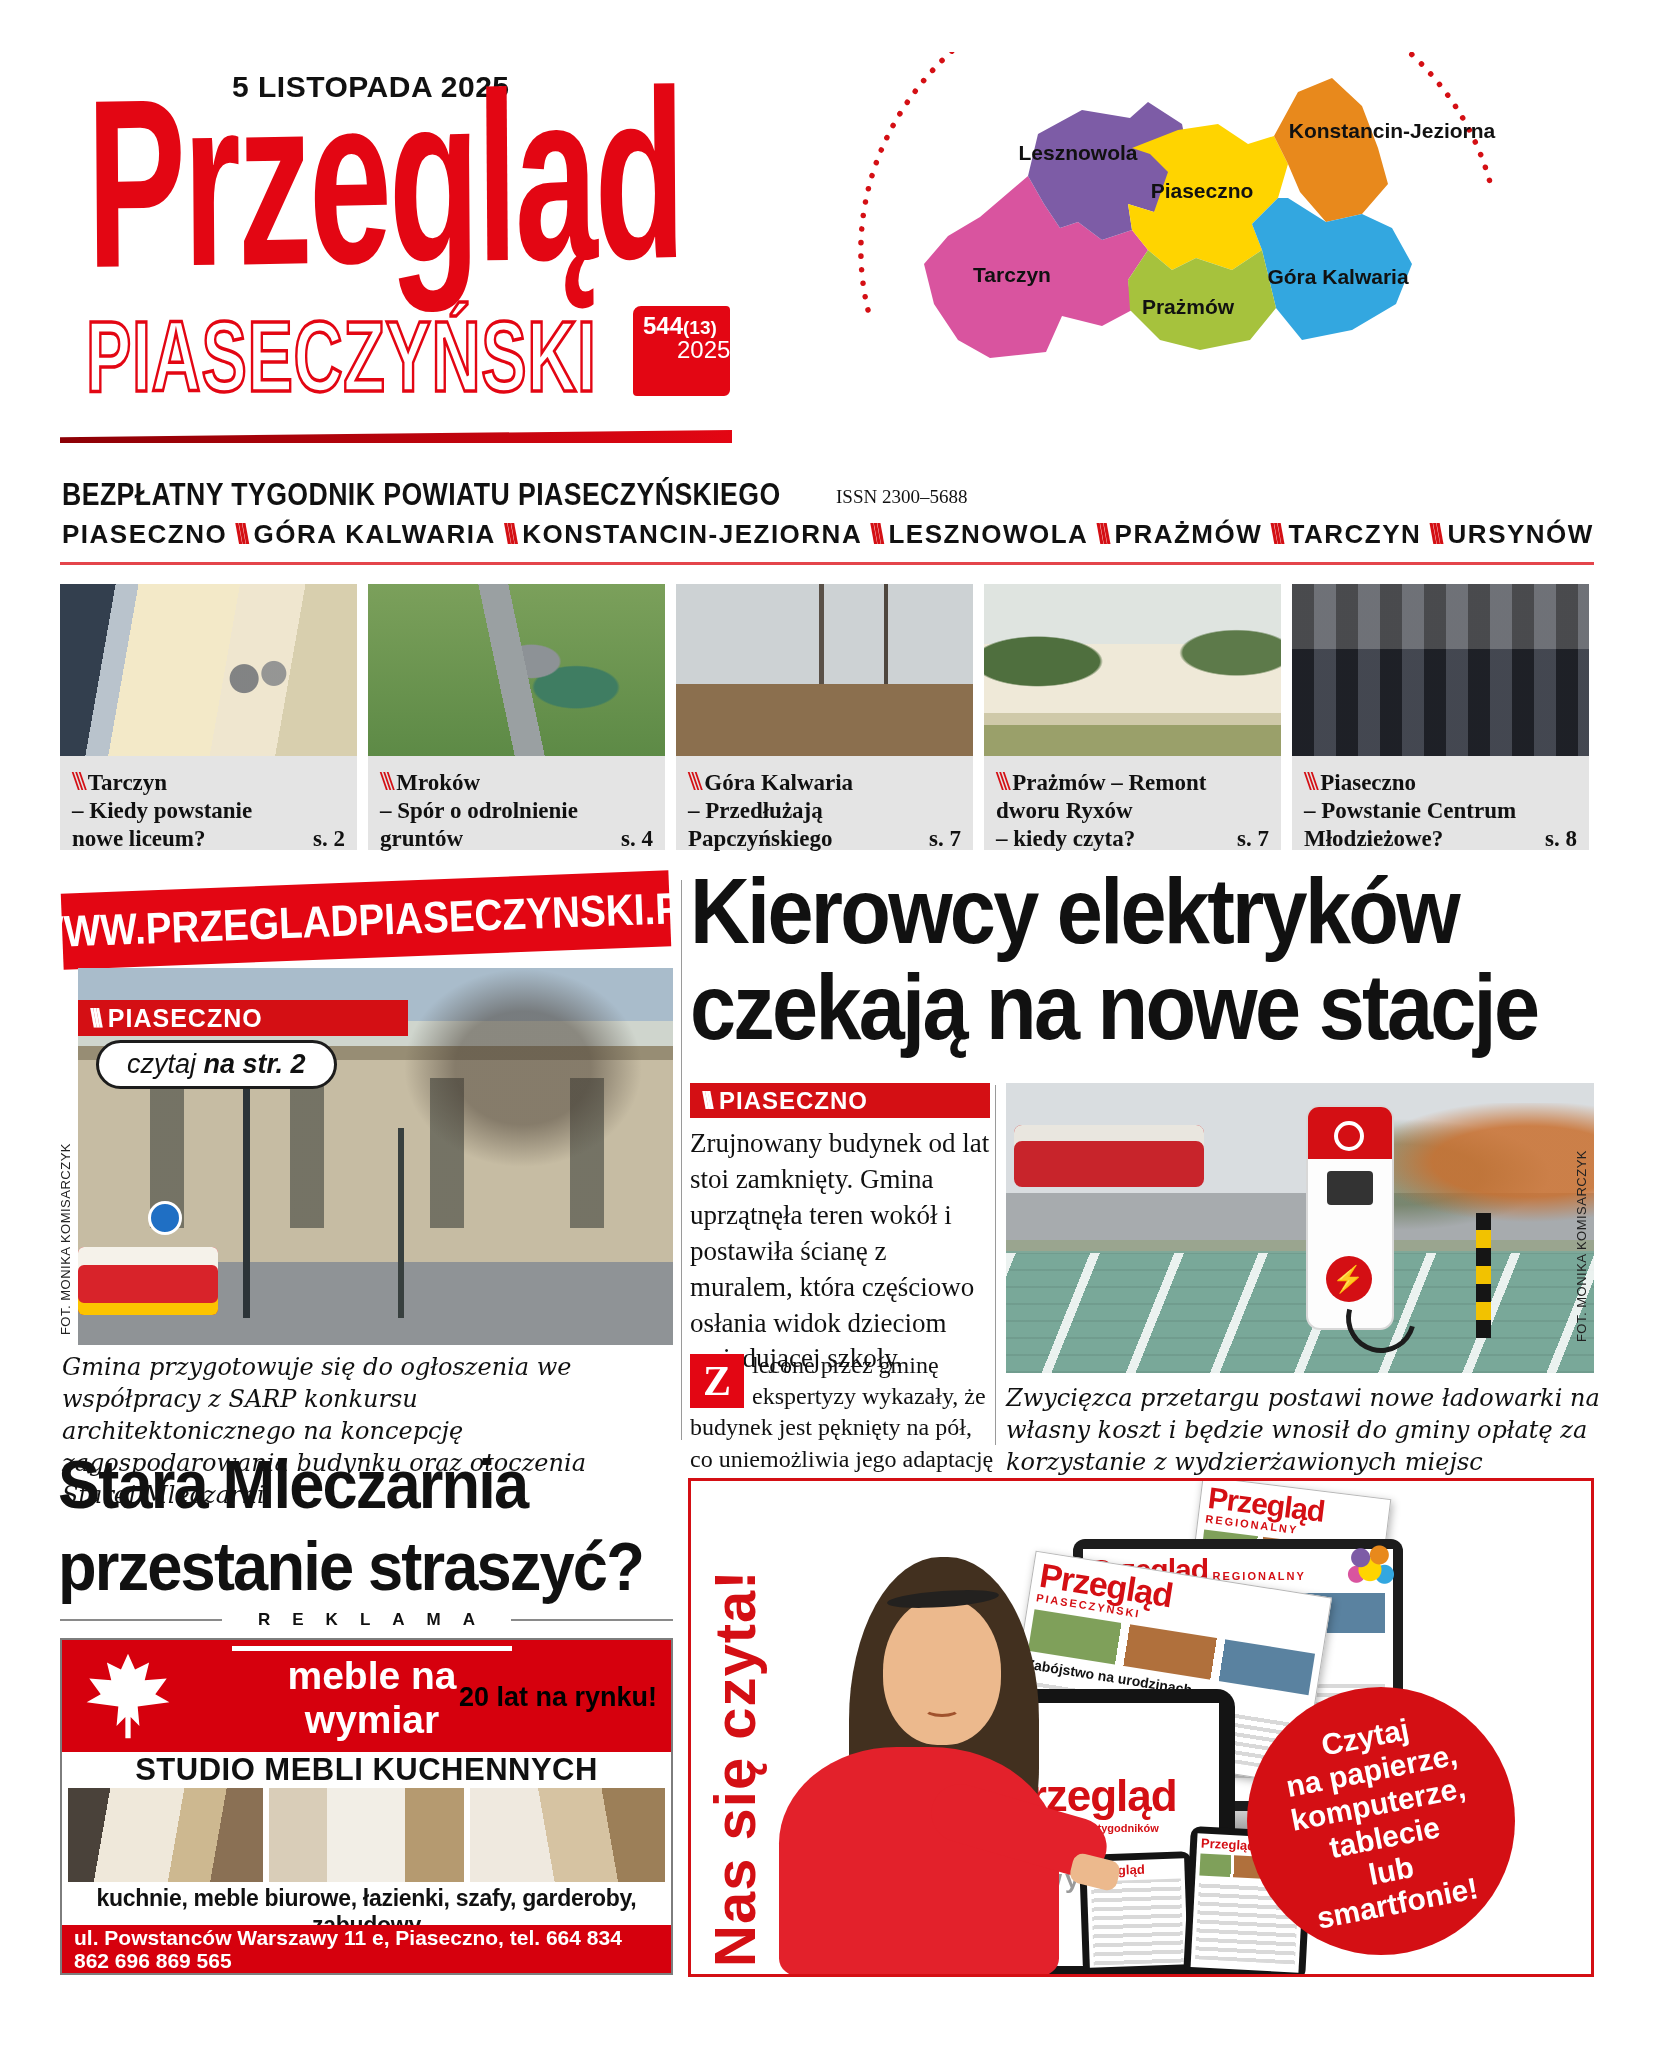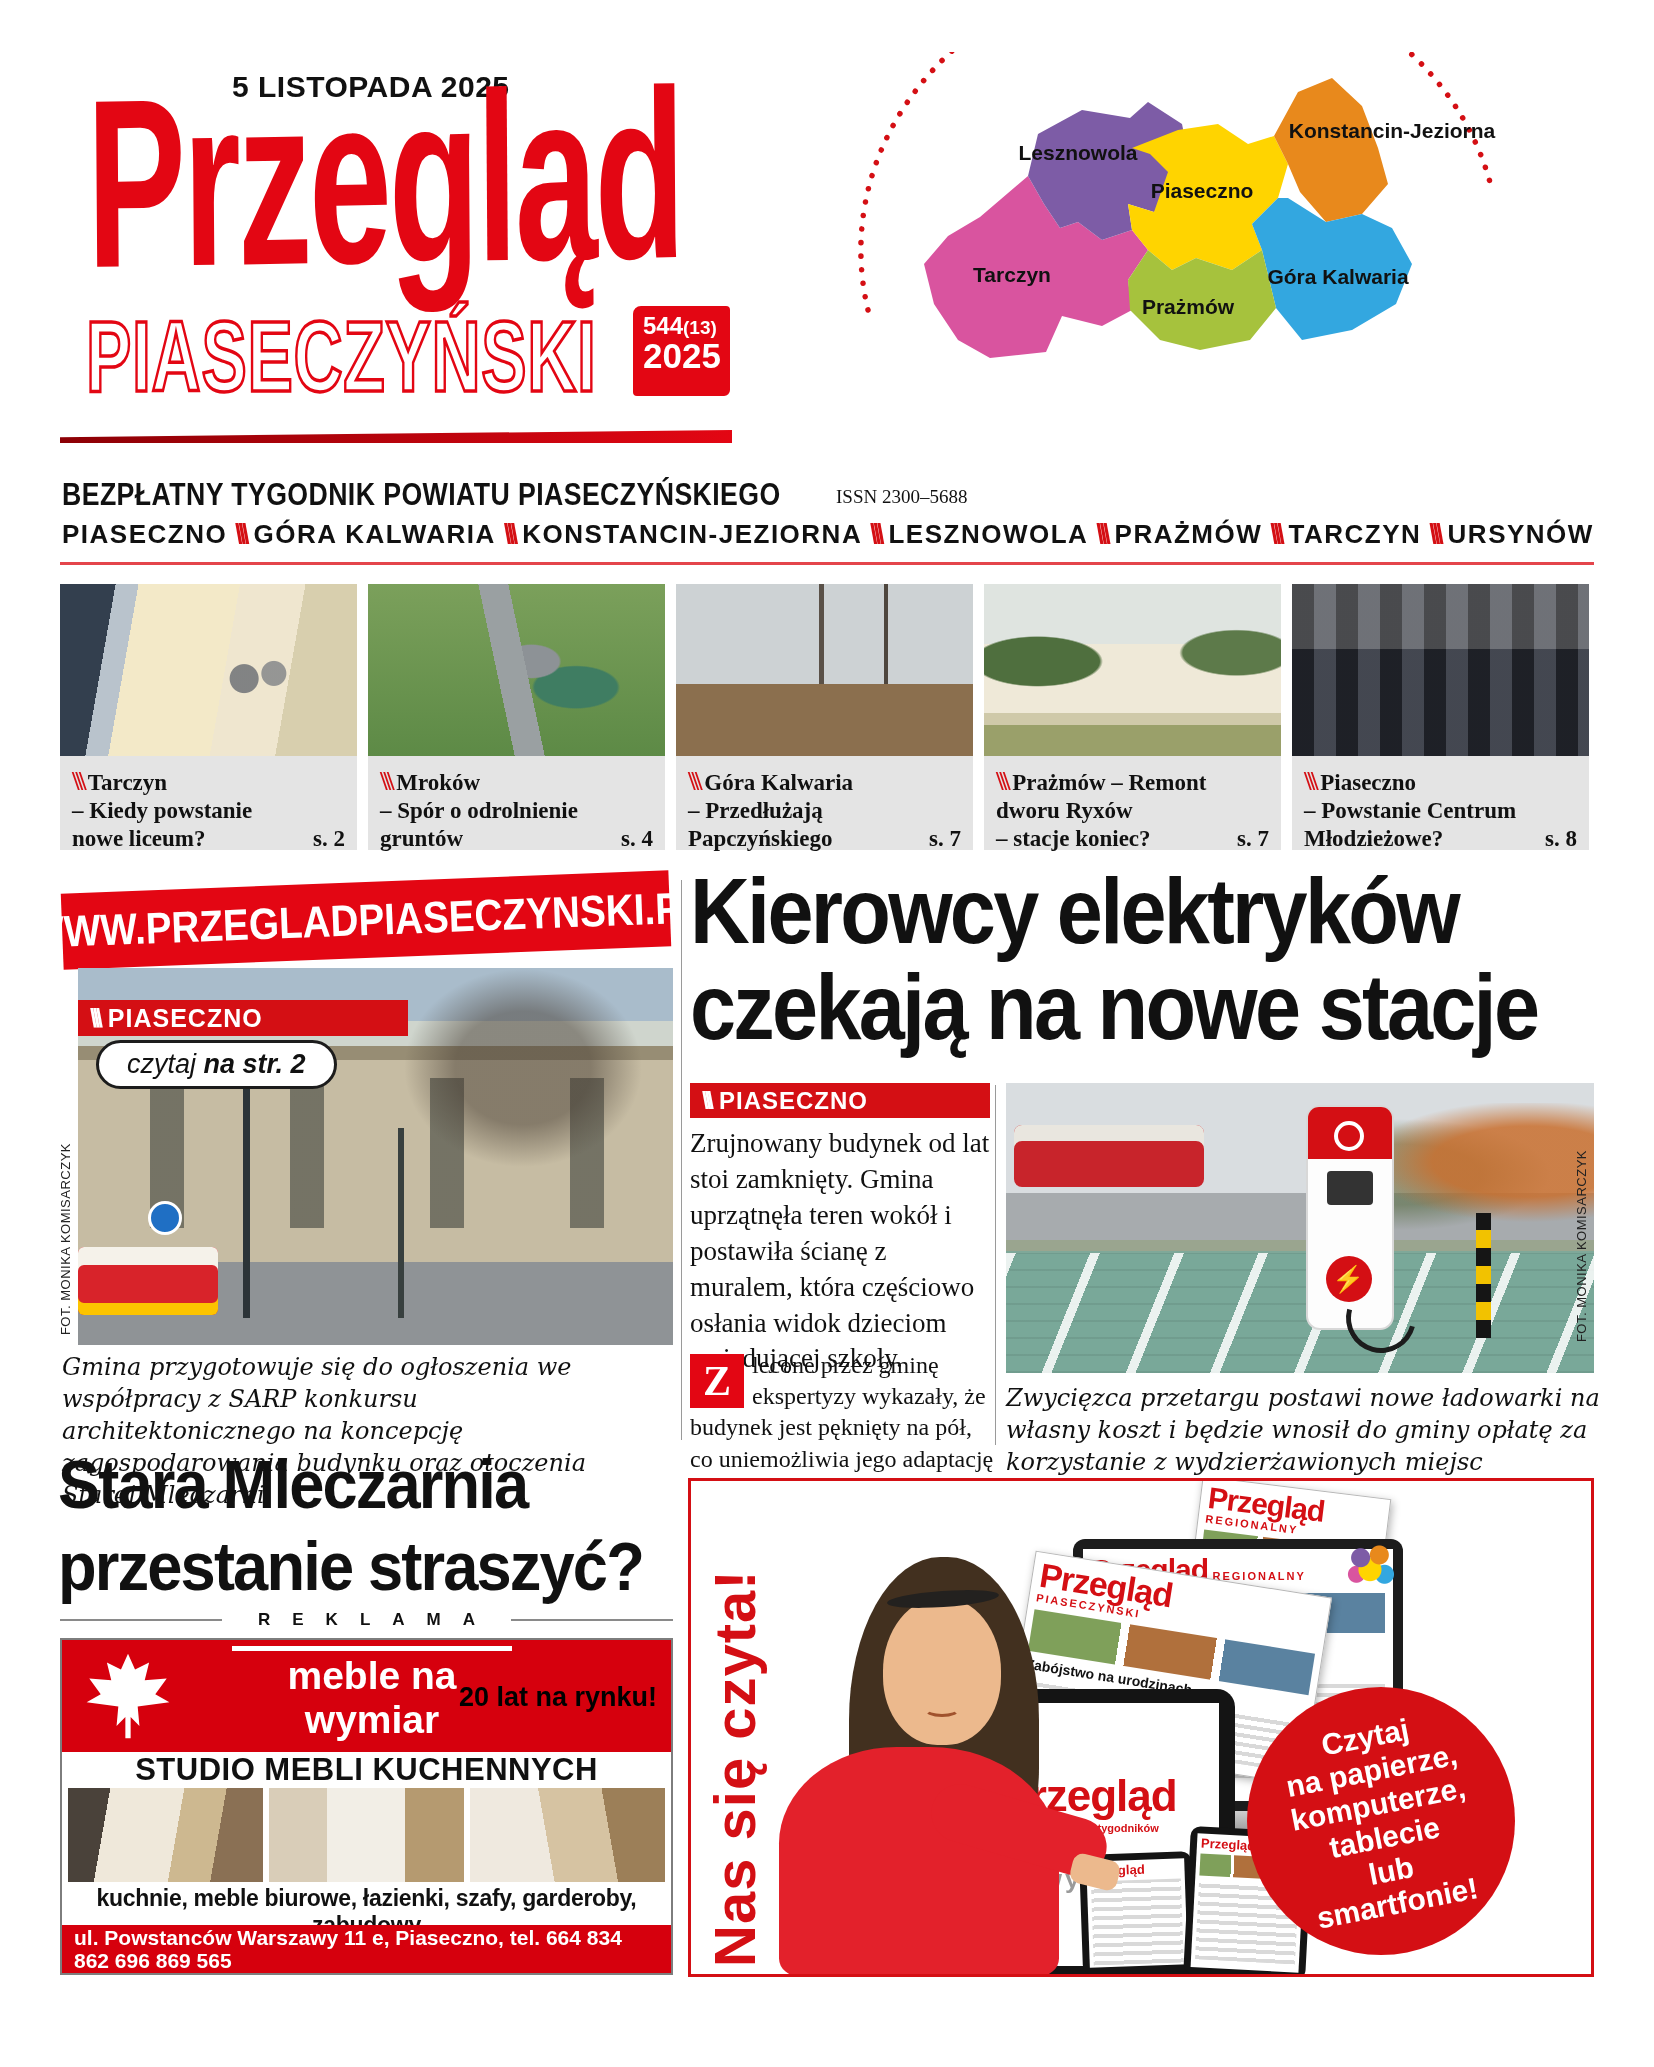--- a/index.html
+++ b/index.html
@@ -17,7 +17,7 @@
                border-radius:8px 4px 6px 4px; padding:8px 0 0 10px; line-height:1.02; }
   .issue-num { font-size:24px; font-weight:bold; }
   .issue-suf { font-size:19px; font-weight:bold; }
-  .issue-year { font-size:35px; font-weight:bold; }
+  .issue-year { font-size:24px; font-weight:normal;margin-left:34px; }
   .swoosh { left:60px; top:430px; width:672px; height:13px;
             background:linear-gradient(90deg,#8c0005,#e30613);
             clip-path:polygon(0 55%,100% 0,100% 100%,0 100%); }

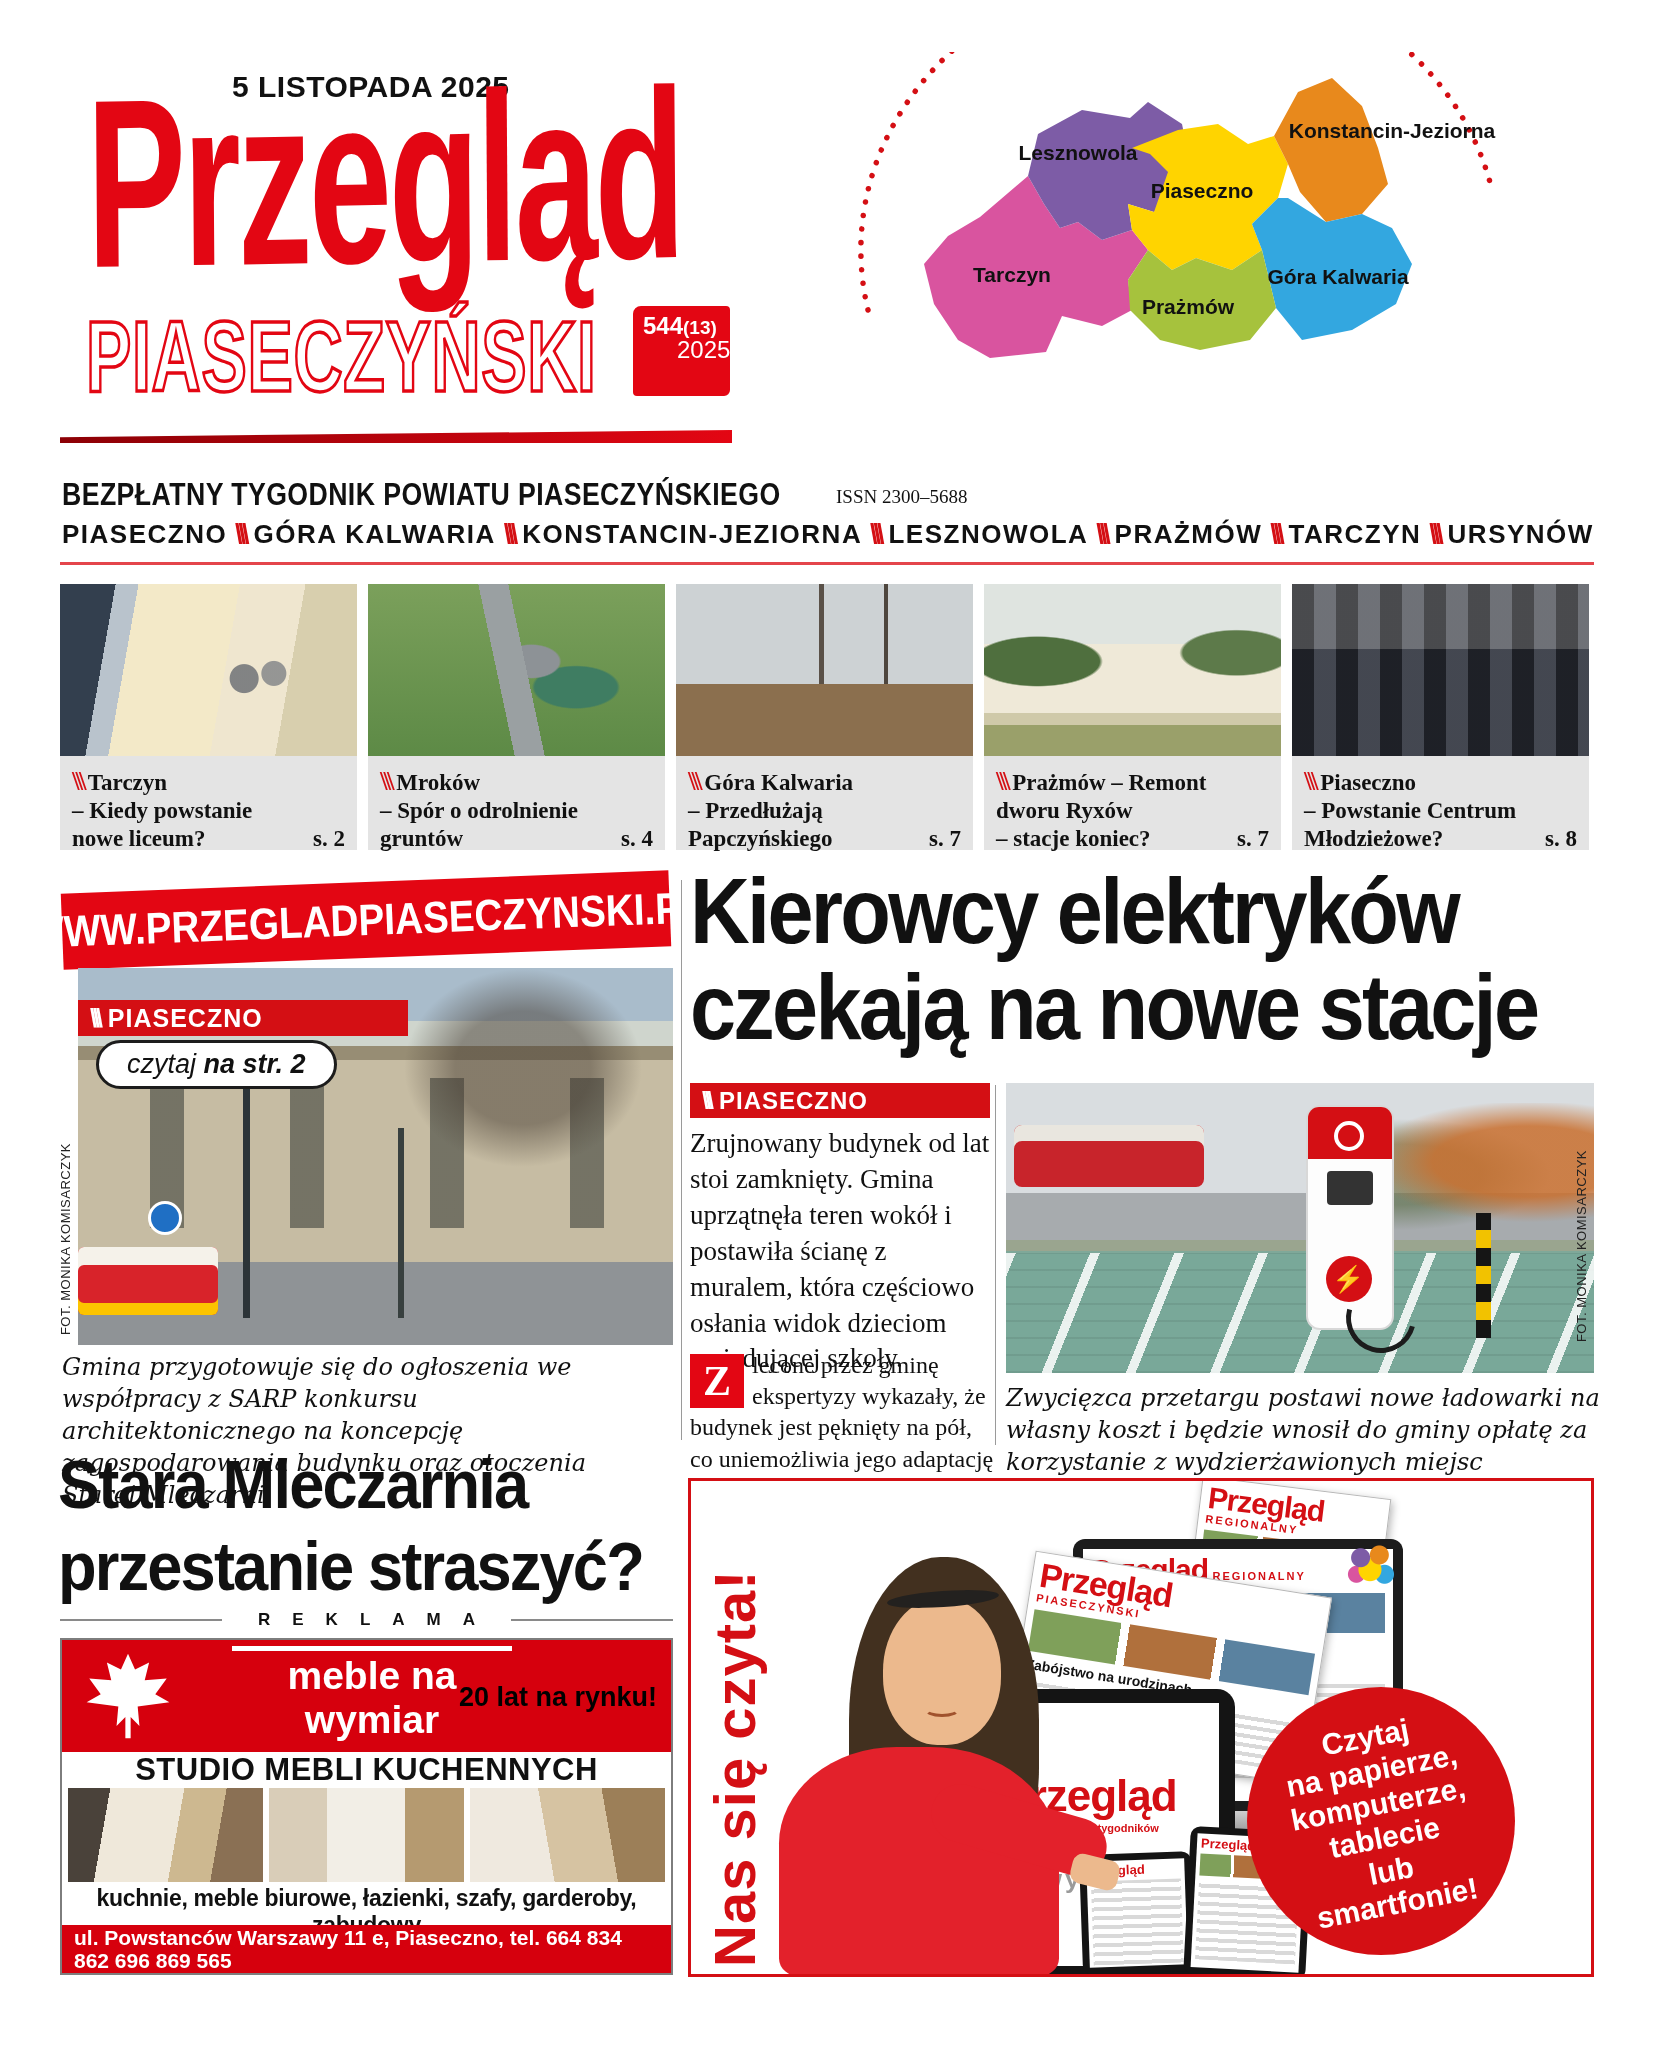--- a/index.html
+++ b/index.html
@@ -308,7 +308,7 @@
     <div><span class="slash">\\\</span> <span>Prażmów – Remont</span></div>
     <div>dworu Ryxów</div>
     <div class="l3">
-        <span>– stacje koniec?</span>
+        <span>– kiedy czyta?</span>
         <span>s. 7</span>
       </div>
   </div>

